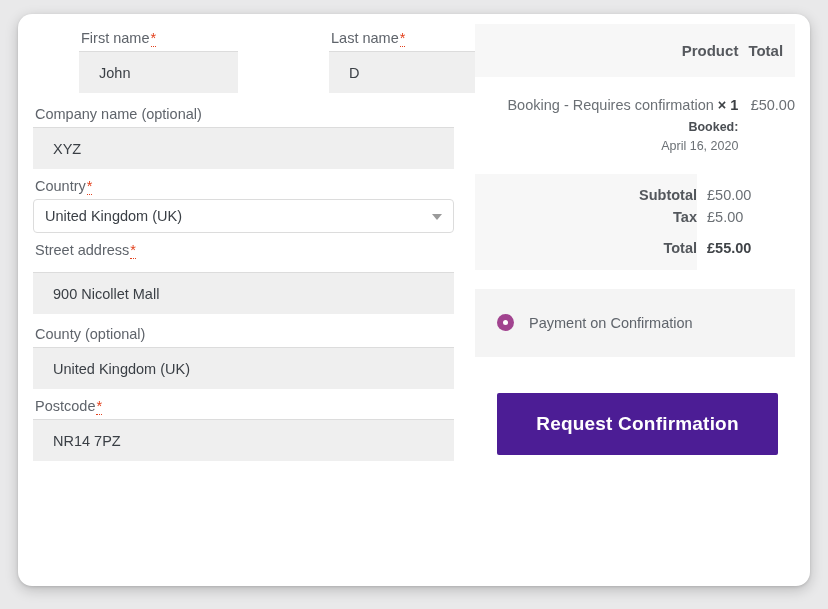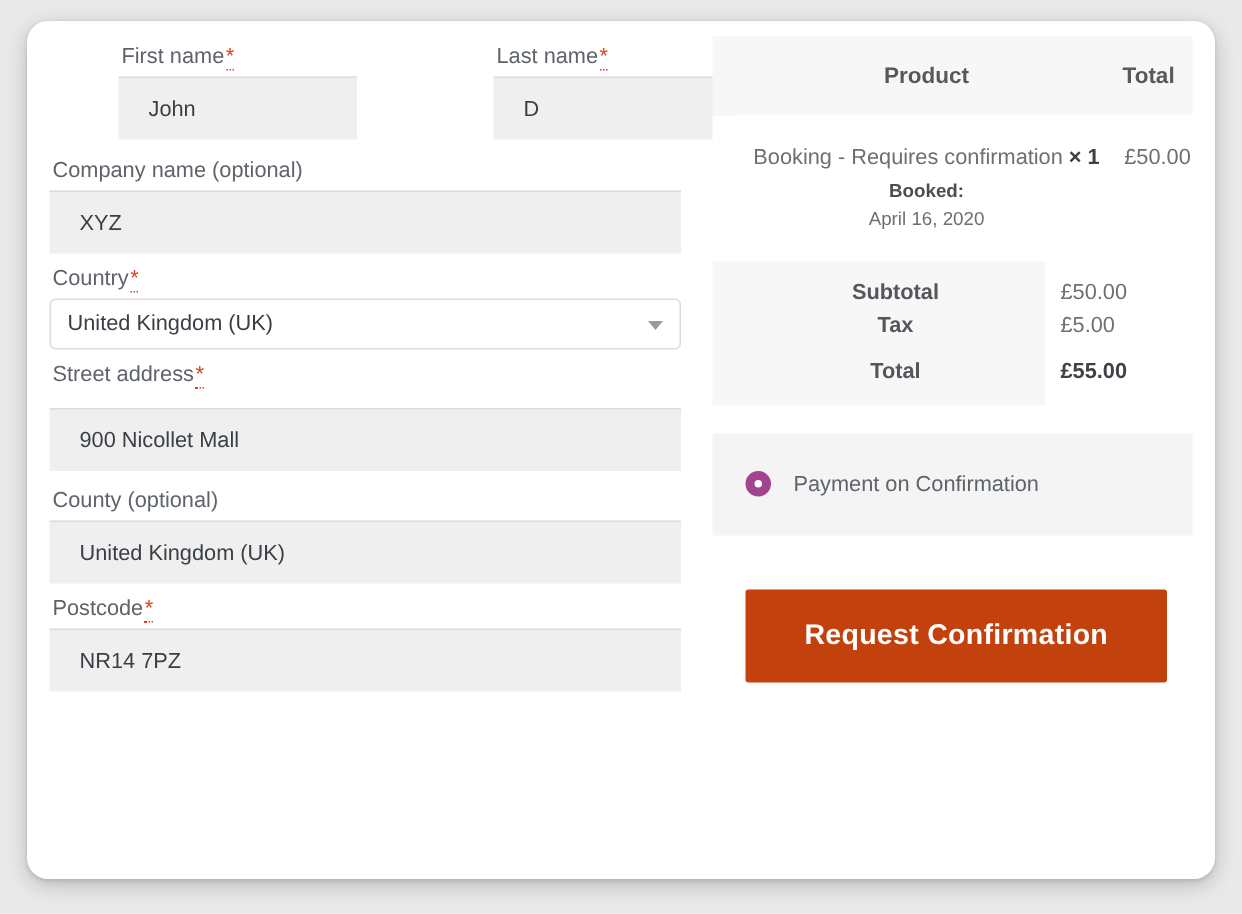--- a/index.html
+++ b/index.html
@@ -103,7 +103,7 @@
   }
 
   .order-table { width: 100%; border-collapse: collapse; }
-  .order-table th, .order-table td { text-align: center; }
+  .order-table th, .order-table td { text-align: right; }
 
   .order-table thead th {
     background: #f7f7f7;

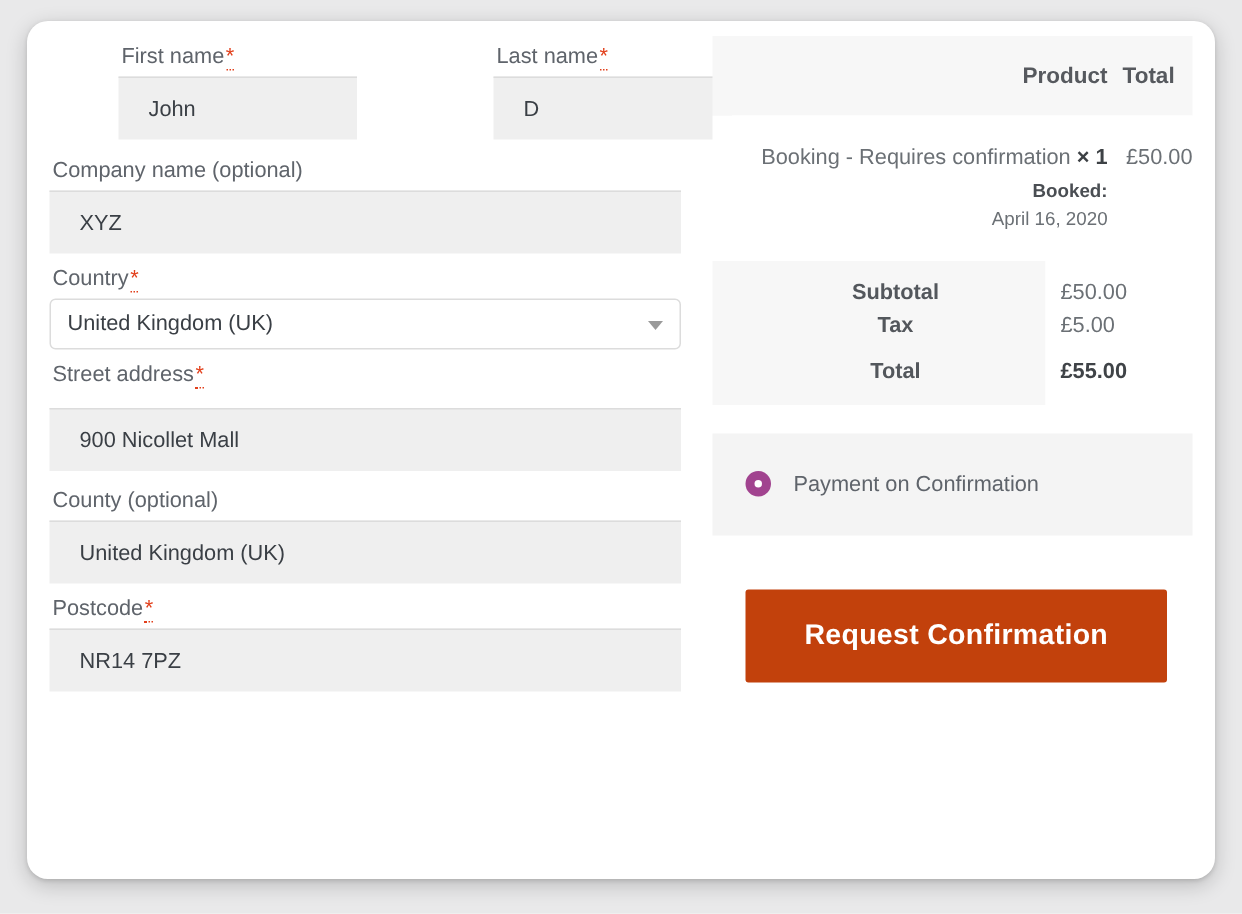--- a/index.html
+++ b/index.html
@@ -135,7 +135,7 @@
 
   .totals { width: 100%; border-collapse: collapse; }
   .totals th {
-    text-align: center;
+    text-align: right;
     background: #f7f7f7;
     font-size: 14.5px;
     font-weight: bold;

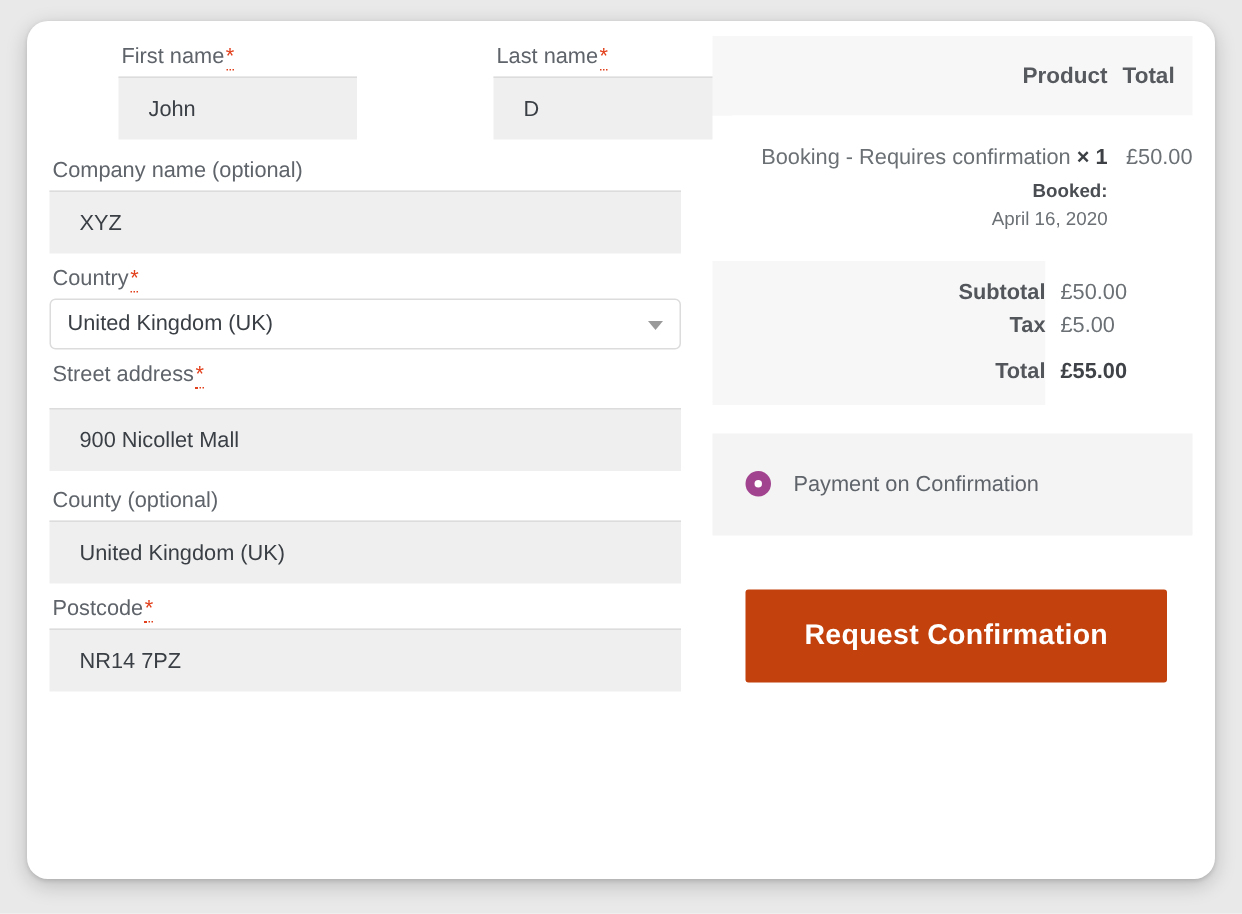--- a/index.html
+++ b/index.html
@@ -186,7 +186,7 @@
     display: block;
     width: 281px;
     height: 62px;
-    background: #c2410c;
+    background: #4c1d95;
     color: #ffffff;
     border: none;
     border-radius: 2px;

